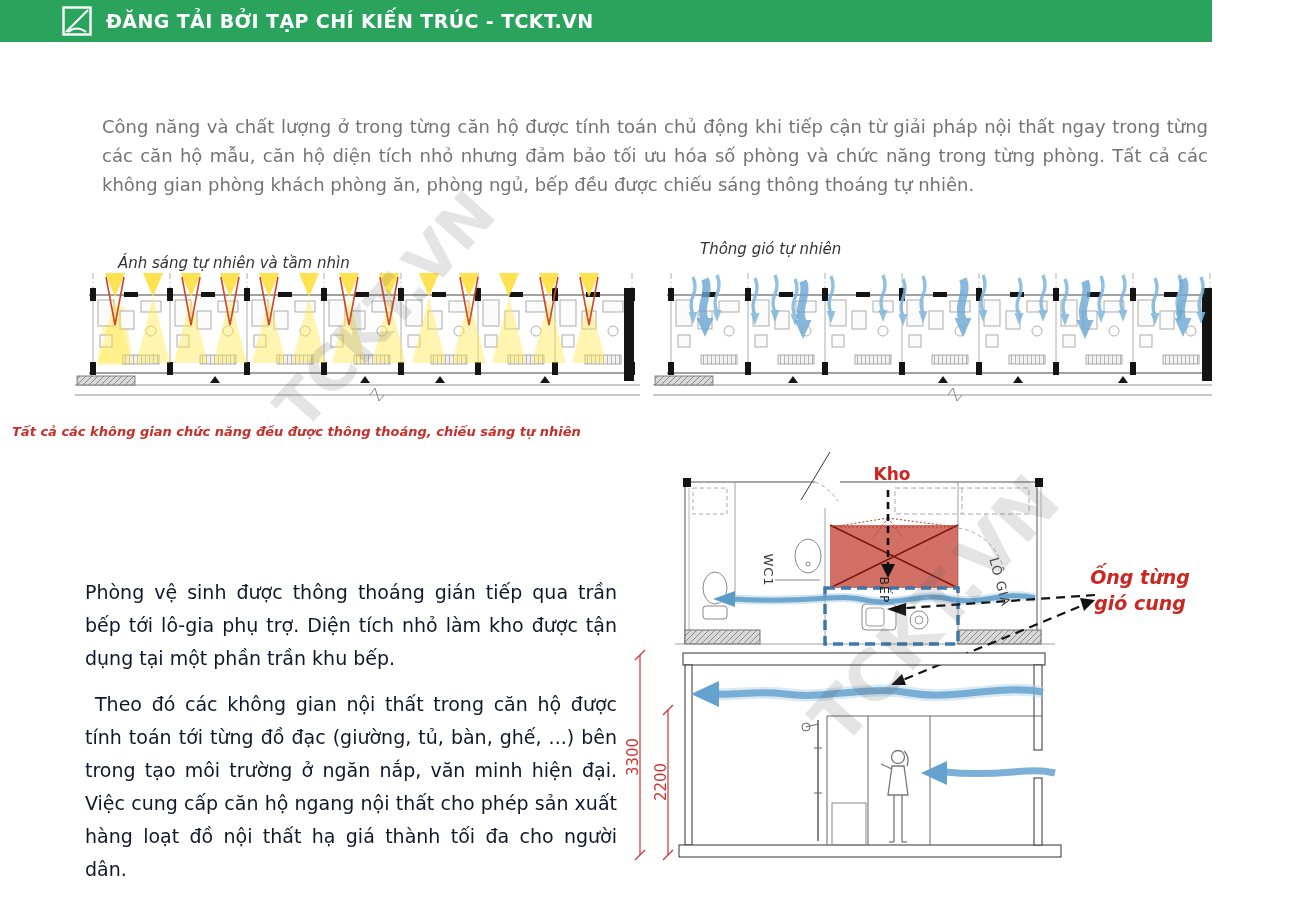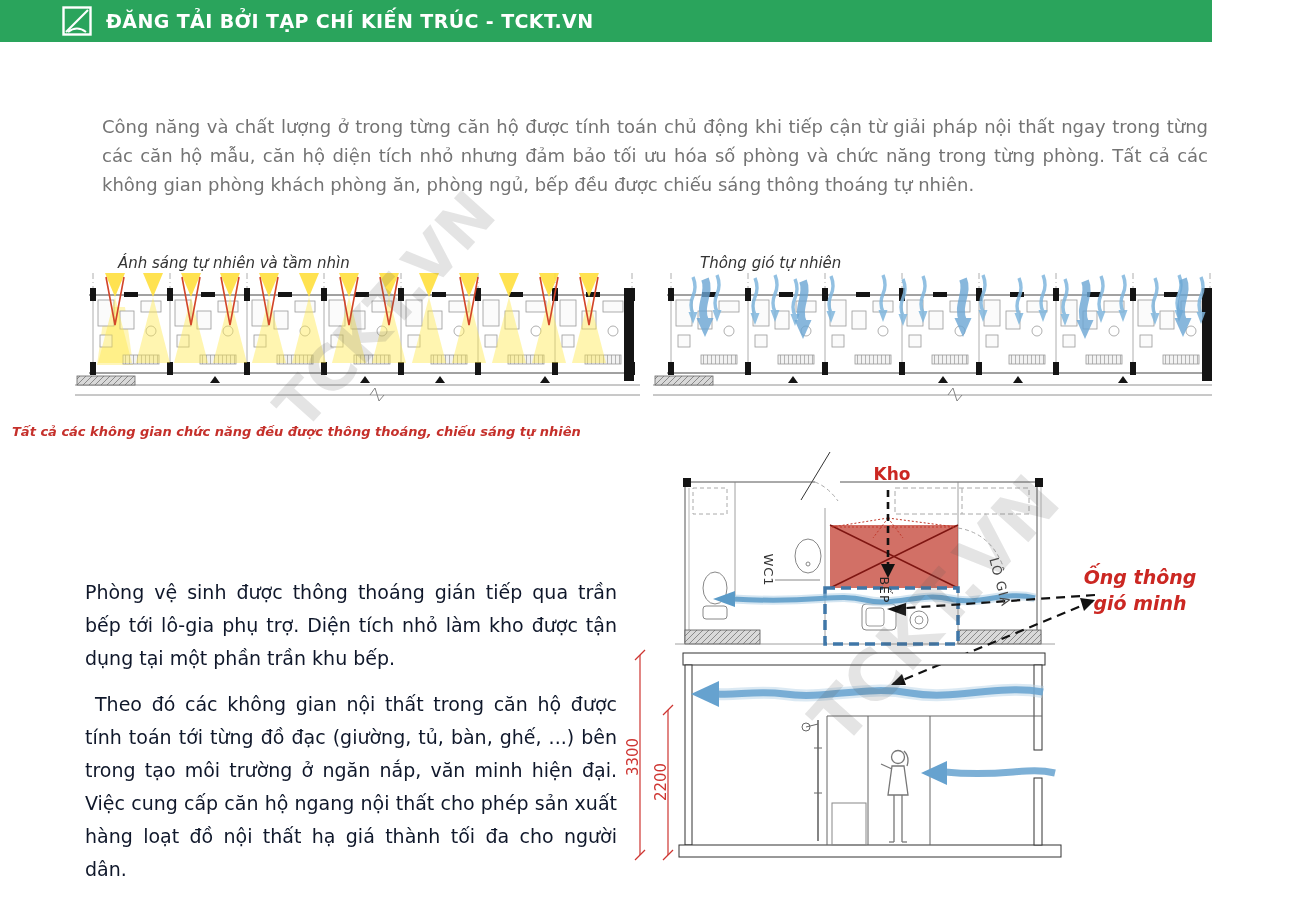--- a/index.html
+++ b/index.html
@@ -21,7 +21,7 @@
          color:#737373;text-align:justify;}
   .diagram-caption{position:absolute;font-style:italic;color:#333;font-size:15px;}
   .cap-light{left:118px;top:254px;width:440px;}
-  .cap-vent{left:700px;top:254px;width:400px;}
+  .cap-vent{left:700px;top:240px;width:400px;}
   .highlight{position:absolute;left:0;top:424px;width:1296px;text-align:left;
              color:#c5302b;font-weight:bold;font-style:italic;font-size:13px;margin-left:12px;}
   .col-left{position:absolute;left:85px;width:532px;color:#0f172a;text-align:justify;

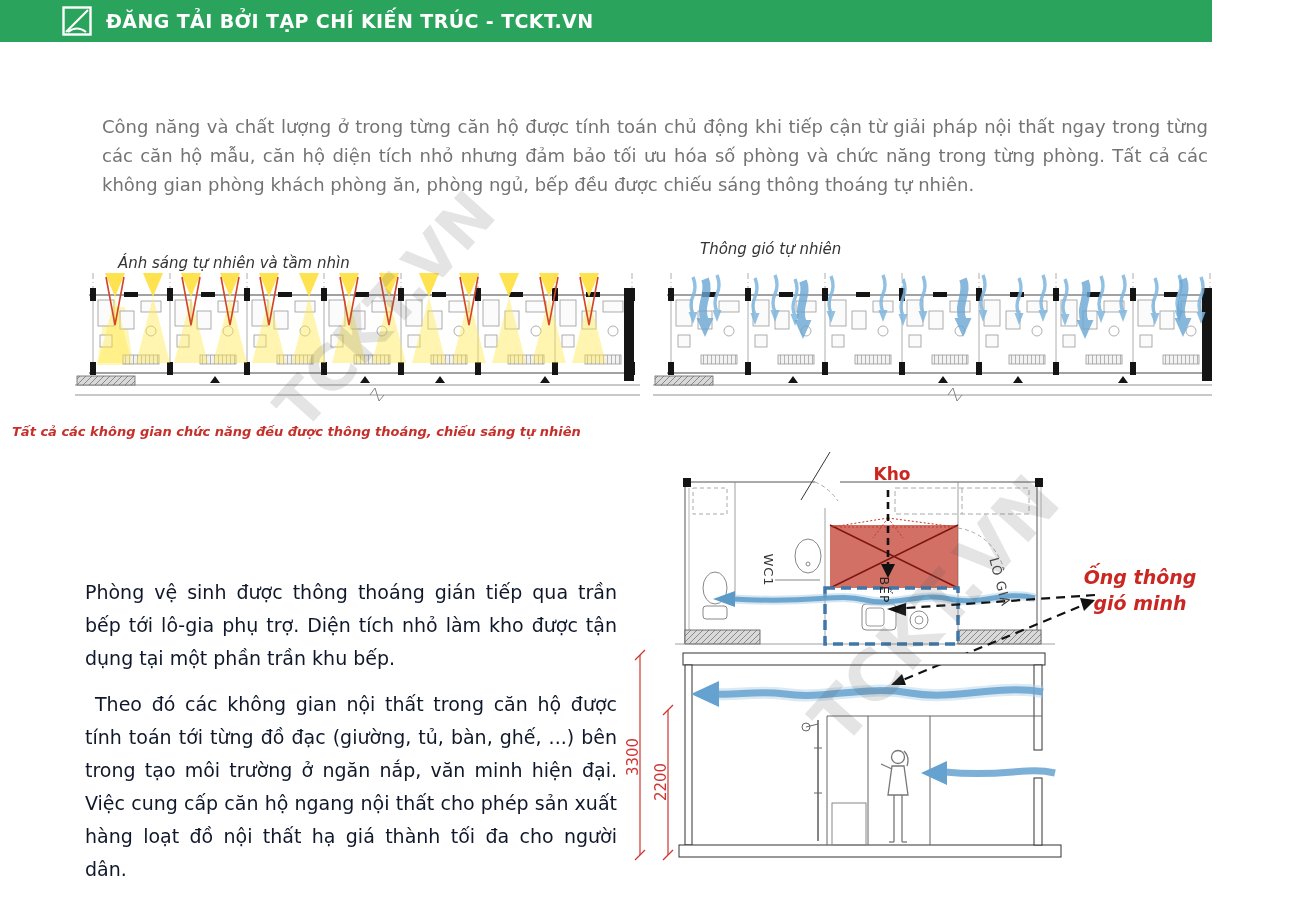--- a/index.html
+++ b/index.html
@@ -334,7 +334,7 @@
   <div class="rlab lab-bep">BẾP</div>
   <div class="rlab lab-logia">LÔ GIA</div>
   <div class="lab-vent">
-    <div>Ống thông</div>
+    <div>Ống từng</div>
     <div>gió minh</div>
   </div>
   <div class="rlab dim dim-3300">3300</div>

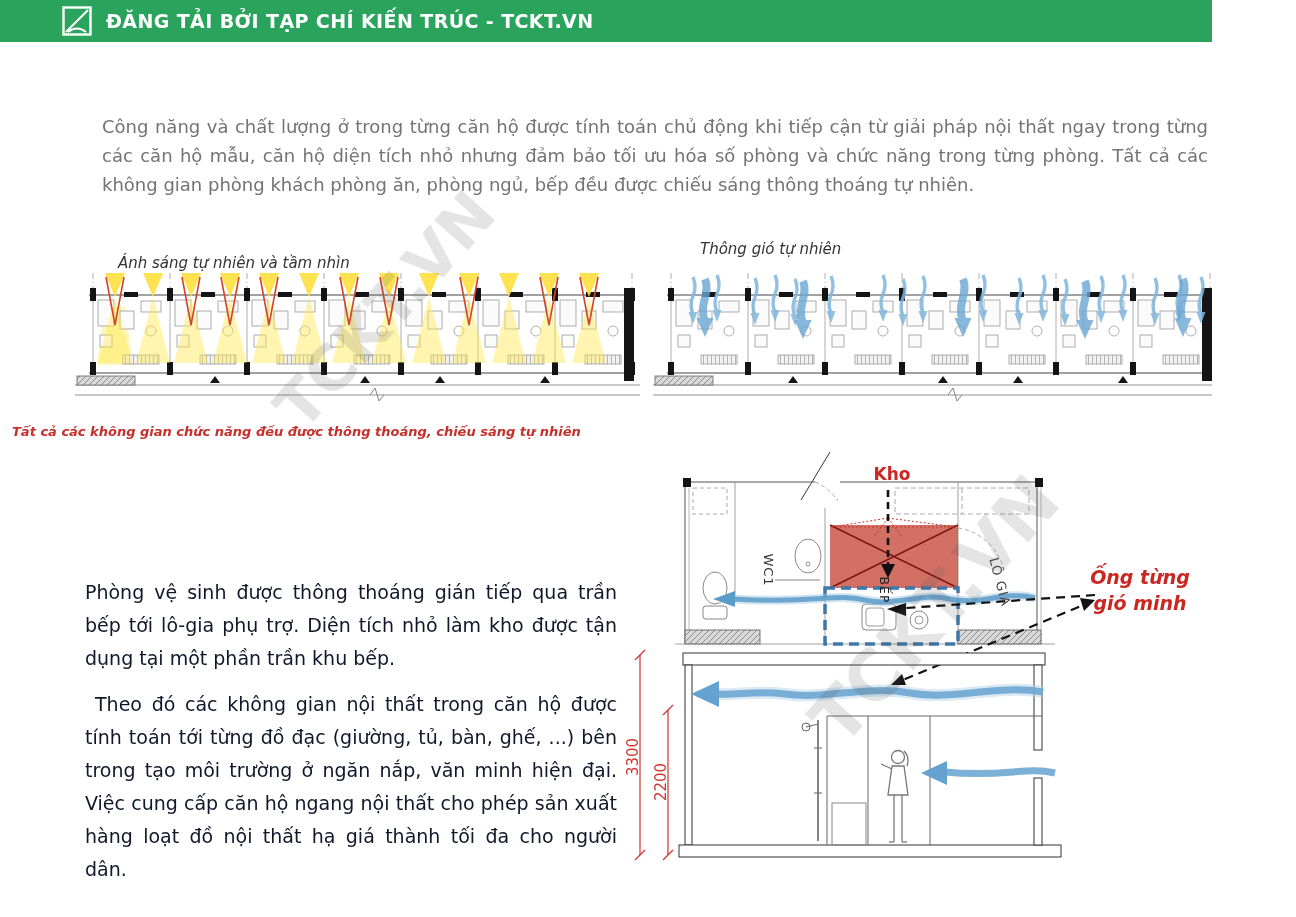--- a/index.html
+++ b/index.html
@@ -335,7 +335,7 @@
   <div class="rlab lab-logia">LÔ GIA</div>
   <div class="lab-vent">
     <div>Ống từng</div>
-    <div>gió minh</div>
+    <div>gió cung</div>
   </div>
   <div class="rlab dim dim-3300">3300</div>
   <div class="rlab dim dim-2200">2200</div>

